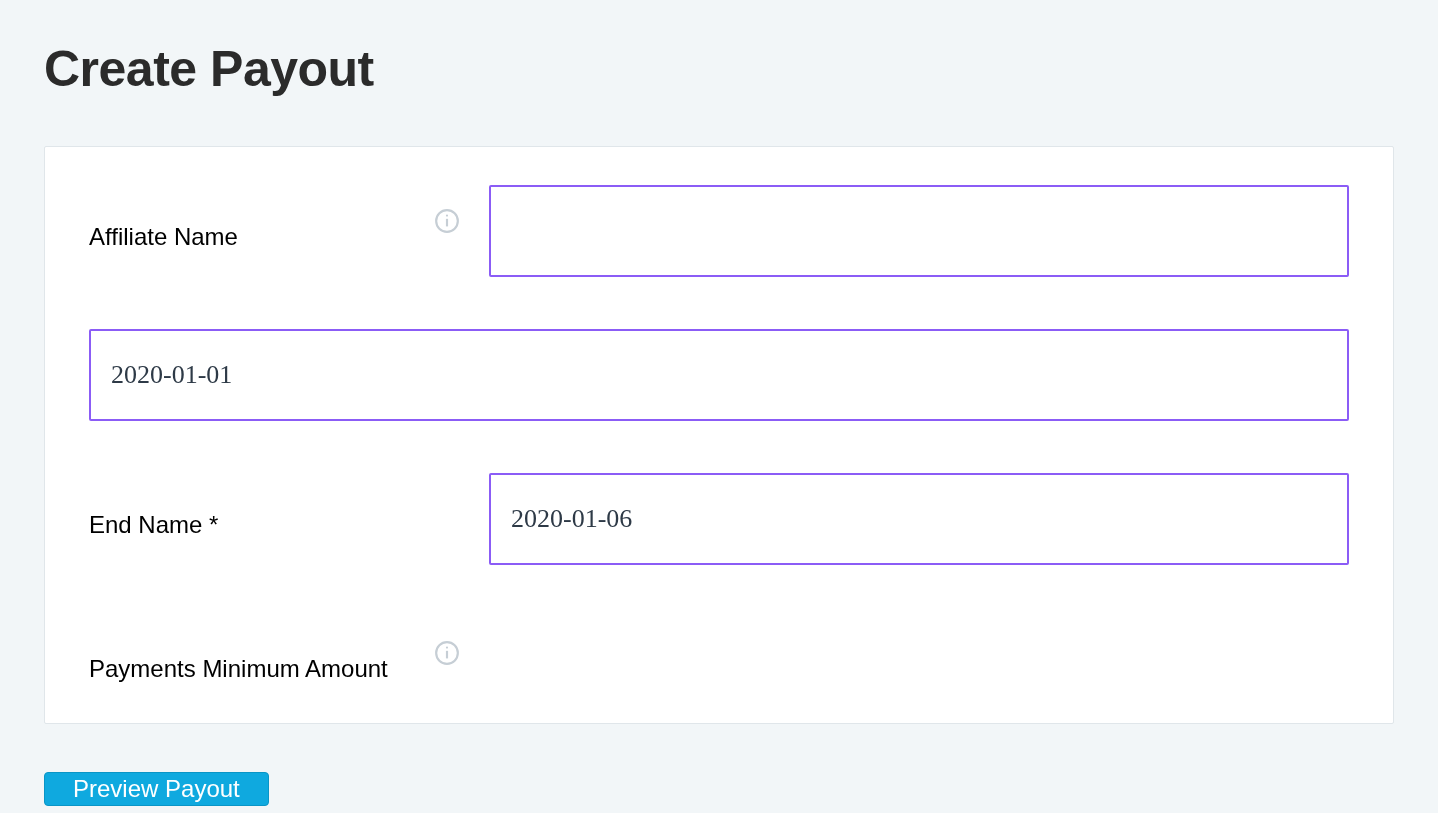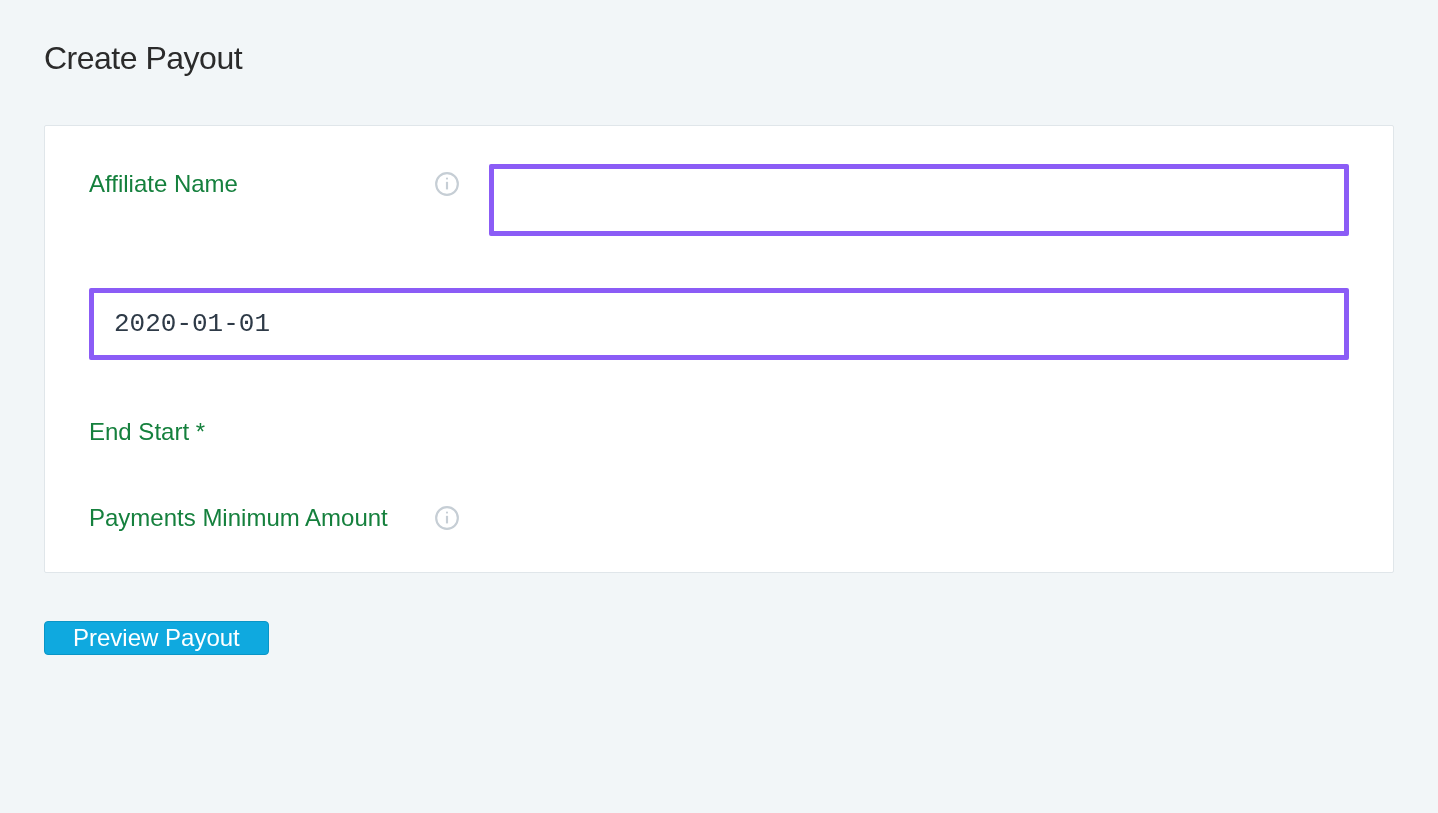--- a/index.html
+++ b/index.html
@@ -12,8 +12,8 @@
       color: #2e3a47;
     }
     .page-title {
-      font-size: 32px;
-      font-weight: 400;
+      font-size: 50px;
+      font-weight: 700;
       color: #2b2b2b;
       margin-bottom: 48px;
       letter-spacing: -0.5px;

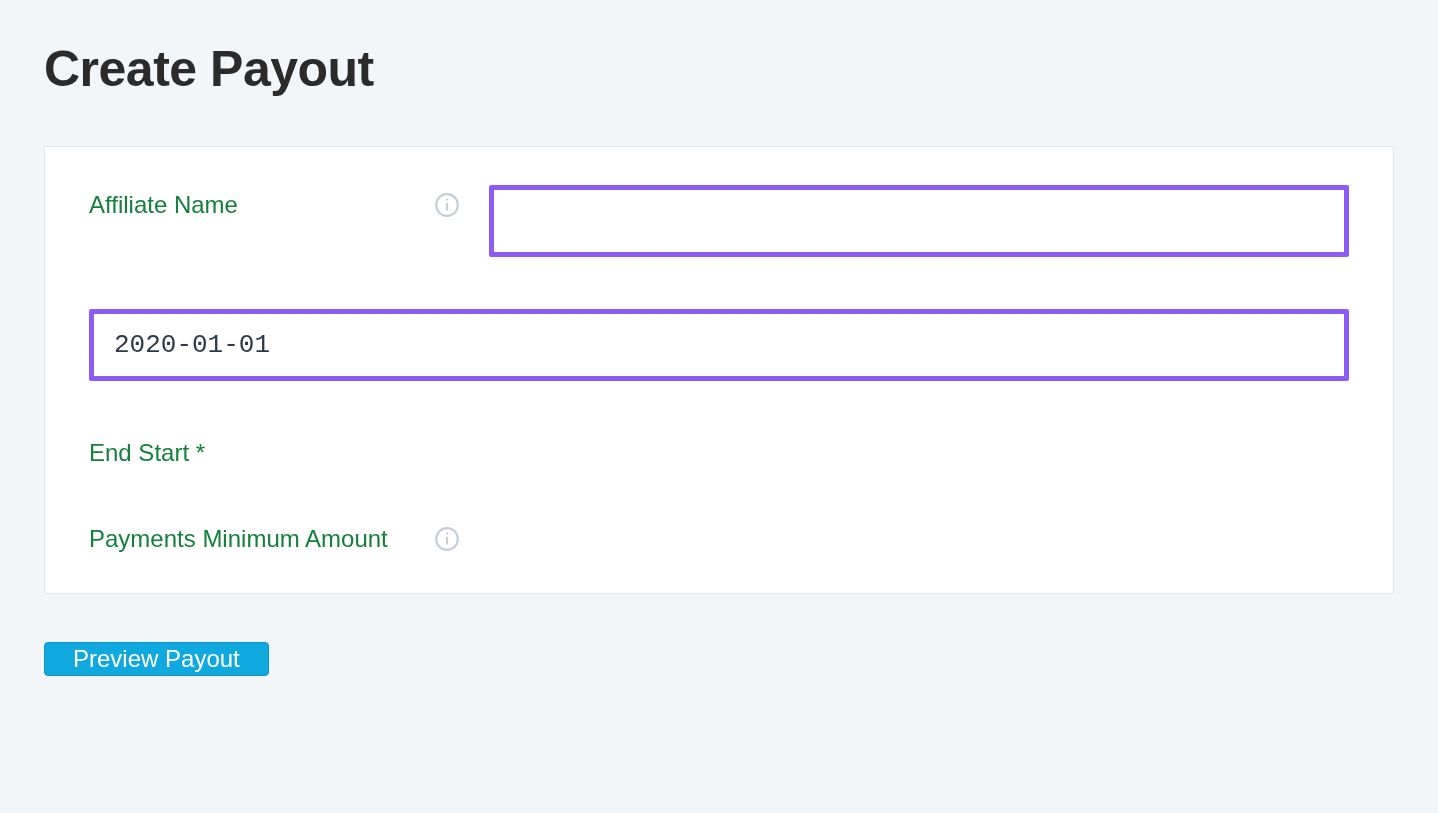--- a/index.html
+++ b/index.html
@@ -40,7 +40,8 @@
     }
     .label-text {
       font-size: 24px;
-      color: #15803d;
+      color: #000000;
+      margin-top: 32px;
     }
     .info-icon {
       margin-left: auto;

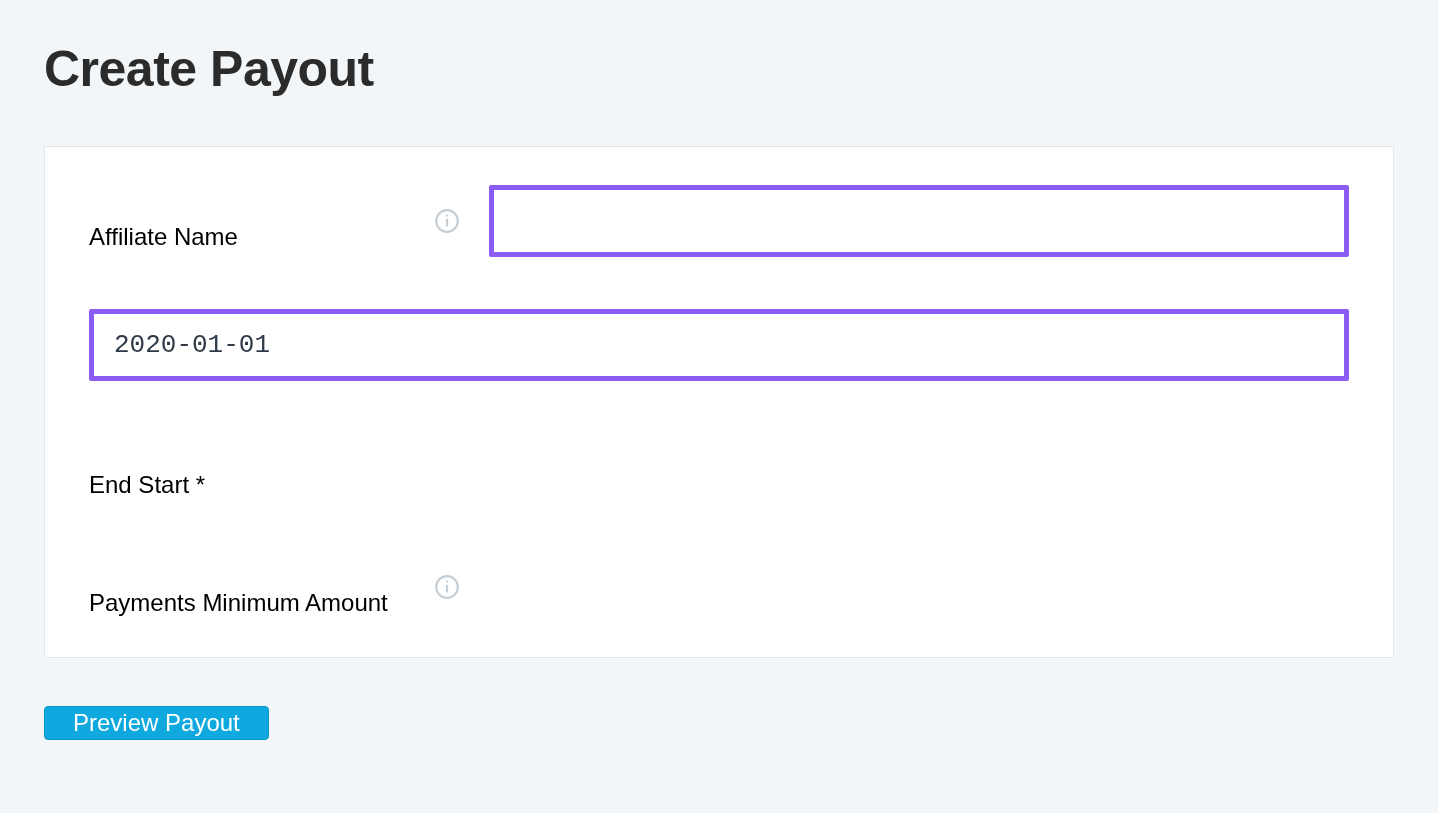--- a/index.html
+++ b/index.html
@@ -59,13 +59,13 @@
     }
     .text-input {
       width: 100%;
-      height: 72px;
-      border: 5px solid #8b5cf6;
+      height: 92px;
+      border: 2px solid #8b5cf6;
       border-radius: 2px;
       padding: 0 20px;
       font-size: 26px;
       color: #2e3a47;
-      font-family: Liberation Mono, monospace;
+      font-family: Liberation Serif, serif;
       background: #fff;
     }
     .primary-button {

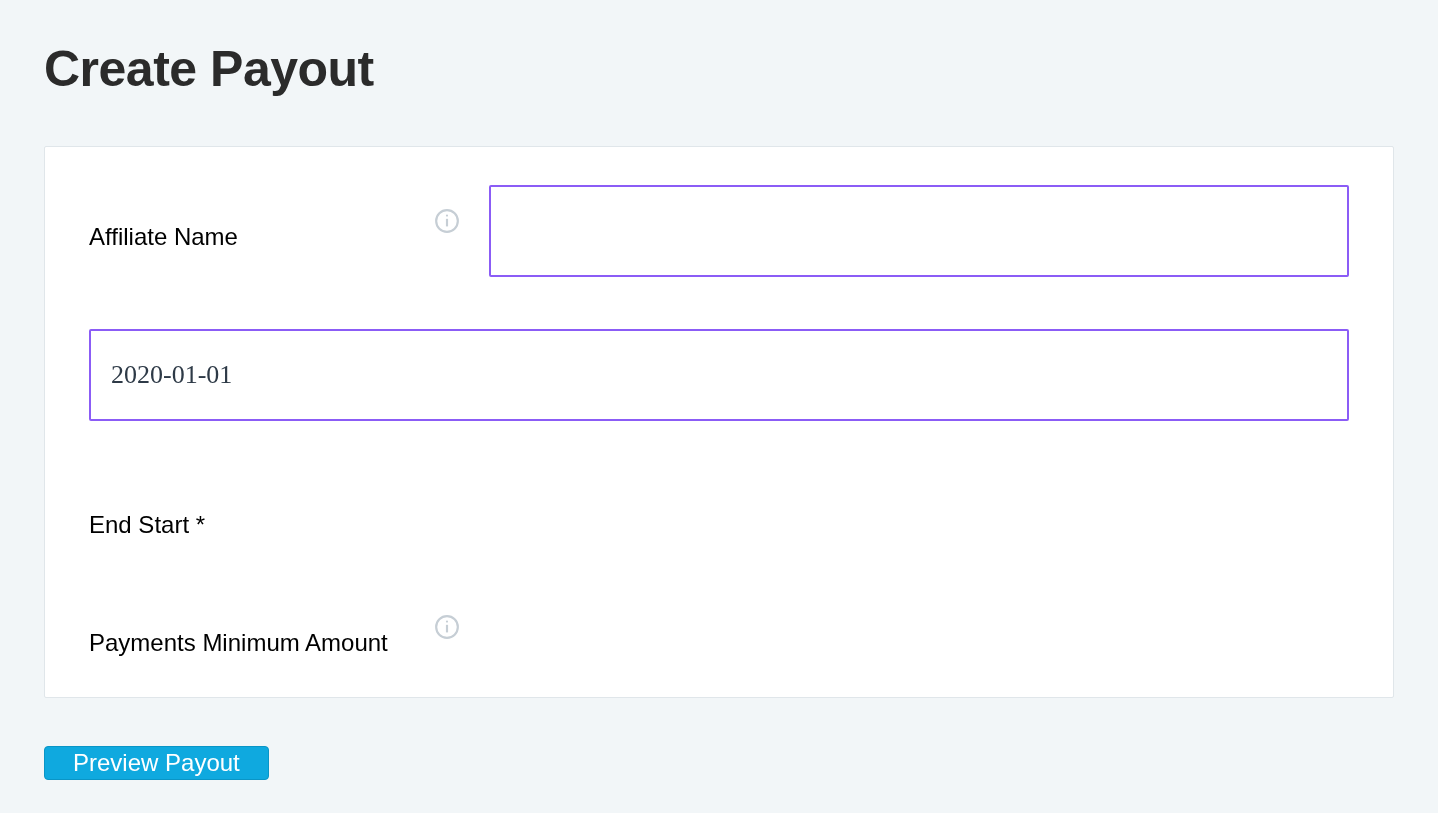--- a/index.html
+++ b/index.html
@@ -113,7 +113,7 @@
 
   <div class="form-row">
     <div class="label-wrap">
-      <span class="label-text">End Start *</span>
+      <span class="label-text">End Name *</span>
     </div>
   </div>
 

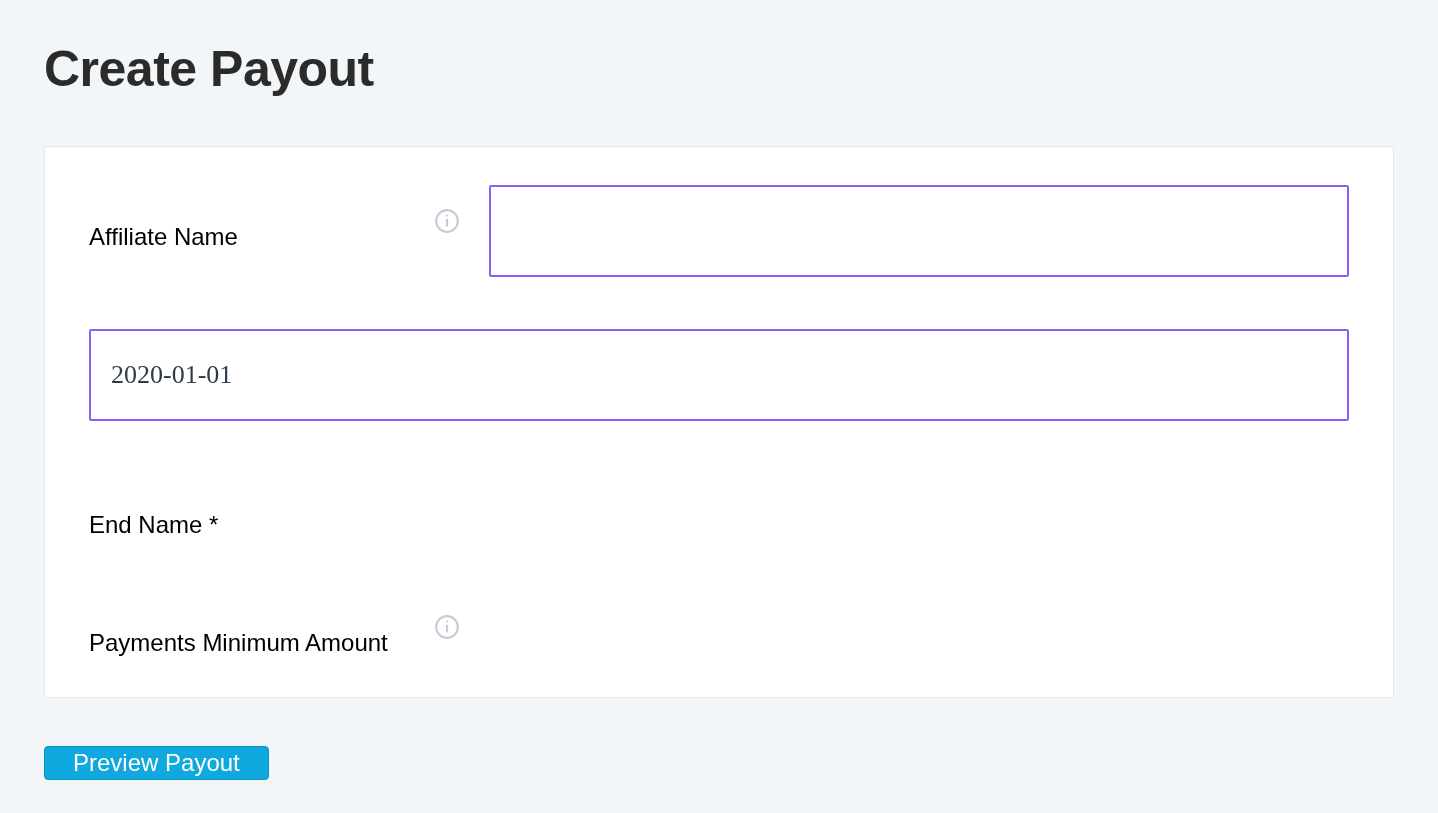--- a/index.html
+++ b/index.html
@@ -115,6 +115,9 @@
     <div class="label-wrap">
       <span class="label-text">End Name *</span>
     </div>
+    <div class="field">
+      <input type="text" class="text-input" value="2020-01-06" style="">
+    </div>
   </div>
 
   <div class="form-row">

